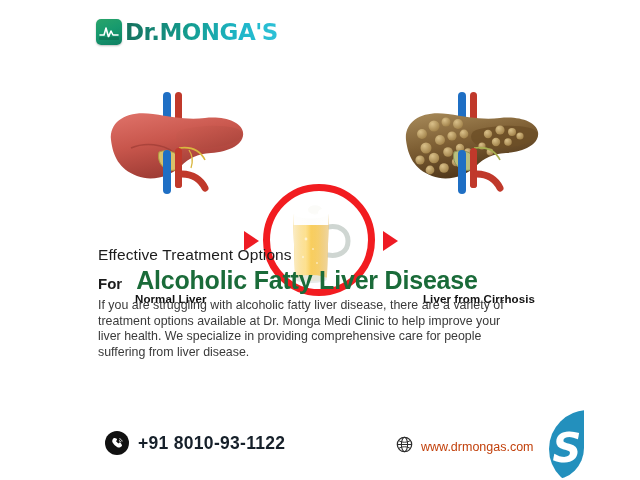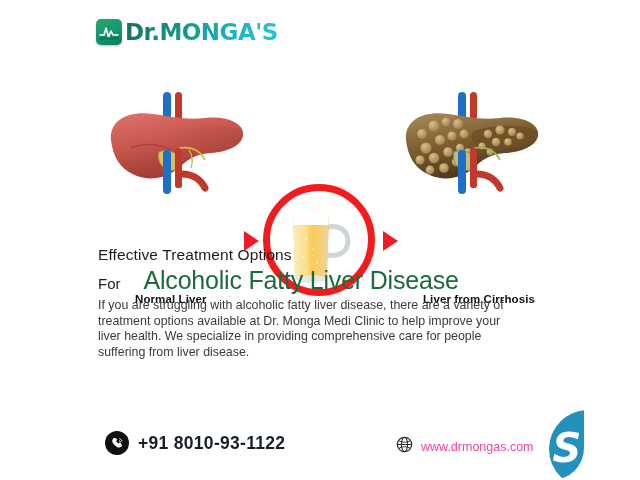--- a/index.html
+++ b/index.html
@@ -135,7 +135,7 @@
   }
   .headline .for {
     font-size: 15px;
-    font-weight: normal;
+    font-weight: bold;
     color: #1c1c1c;
     vertical-align: baseline;
     text-align: right;

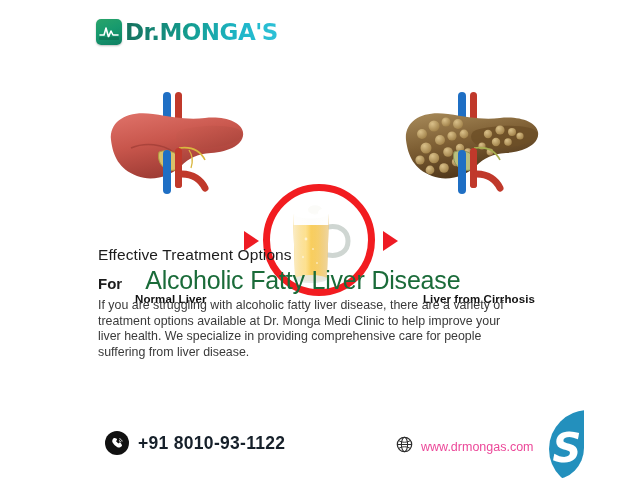--- a/index.html
+++ b/index.html
@@ -142,10 +142,10 @@
   }
   .headline .main {
     font-size: 25px;
-    font-weight: normal;
+    font-weight: bold;
     color: #1a6b39;
     letter-spacing: -0.2px;
-    margin-left: 23px;
+    margin-left: 14px;
   }
   .body-copy {
     position: absolute;

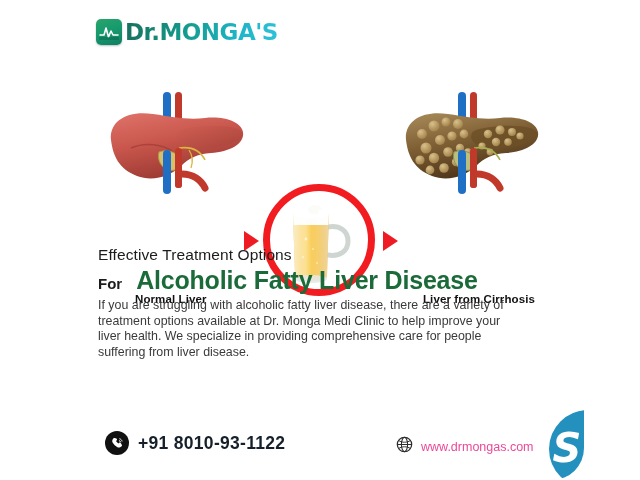--- a/index.html
+++ b/index.html
@@ -212,7 +212,7 @@
   .globe-icon { flex: none; display: block; }
   .web-text {
     font-size: 12.5px;
-    color: #ec4899;
+    color: #c2410c;
     white-space: nowrap;
   }
 

